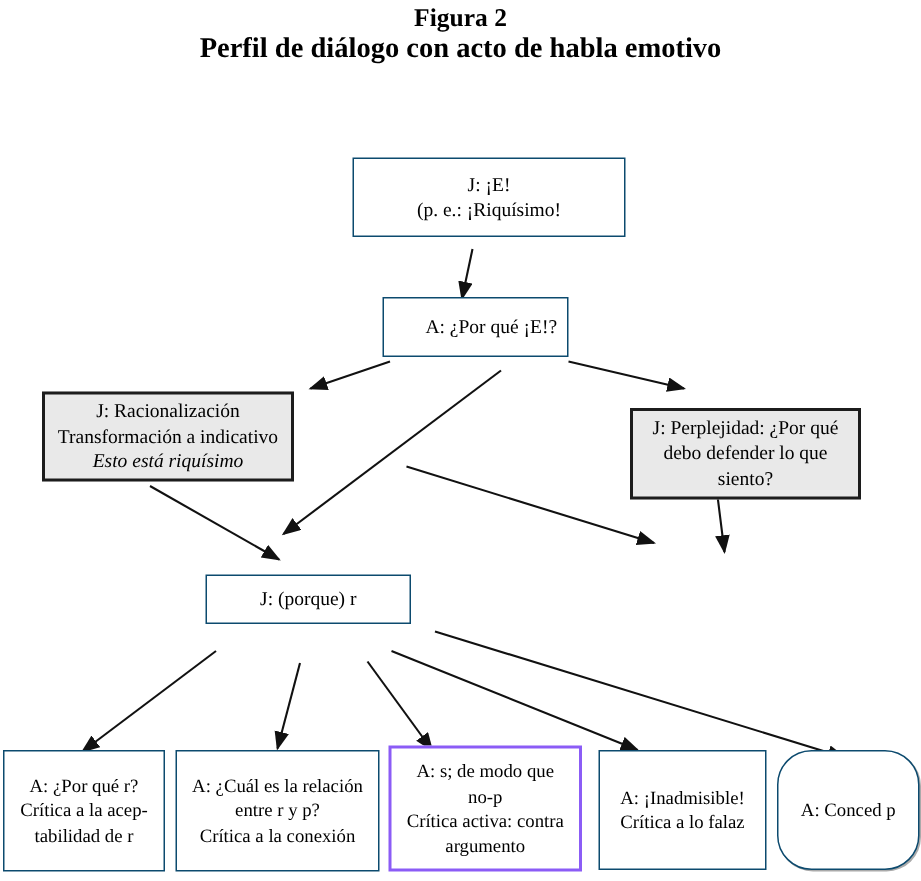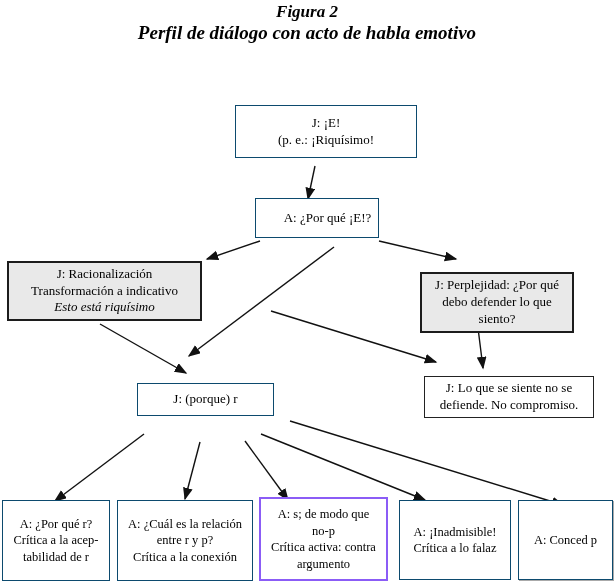--- a/index.html
+++ b/index.html
@@ -7,7 +7,7 @@
     position:relative;width:614px;height:587px;background:#fff;
     font-family:"Liberation Serif","DejaVu Serif",serif;color:#000;overflow:hidden;
   }
-  .title{position:absolute;top:2px;left:0;width:614px;text-align:center;line-height:1.2;font-style:italic;}
+  .title{position:absolute;top:2px;left:0;width:614px;text-align:center;line-height:1.2;}
   .title .t1{font-size:17px;font-weight:bold;}
   .title .t2{font-size:19px;font-weight:bold;}
   svg#edges{position:absolute;left:0;top:0;width:614px;height:587px;}

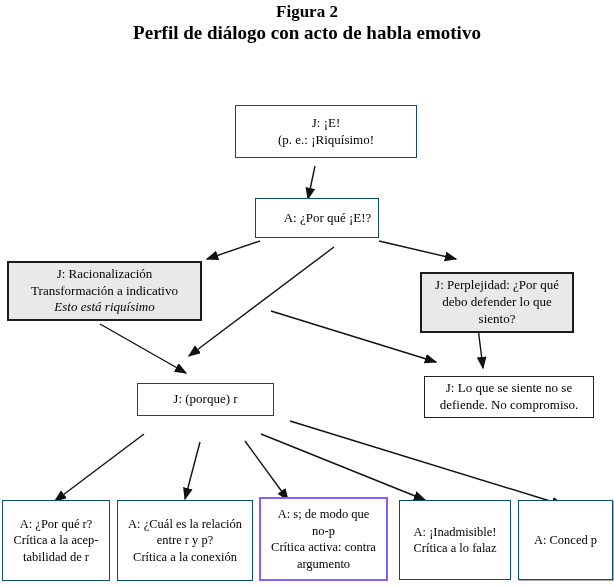--- a/index.html
+++ b/index.html
@@ -21,7 +21,7 @@
   .node .it{font-style:italic;}
   #n-emotive      {left:235px;top:105px;width:182px;height:53px;}
   #n-why-e        {left:255px;top:198px;width:124px;height:40px;padding-left:24px;}
-  #n-rational     {left:7px; top:261px;width:195px;height:60px;text-align:center;}
+  #n-rational     {left:28px; top:261px;width:168px;height:60px;text-align:center;}
   #n-perplex      {left:420px;top:262px;width:154px;height:61px;margin-top:10px;}
   #n-porque       {left:137px;top:383px;width:137px;height:33px;}
   #n-nocompromiso {left:424px;top:376px;width:170px;height:42px;border-color:#222;}

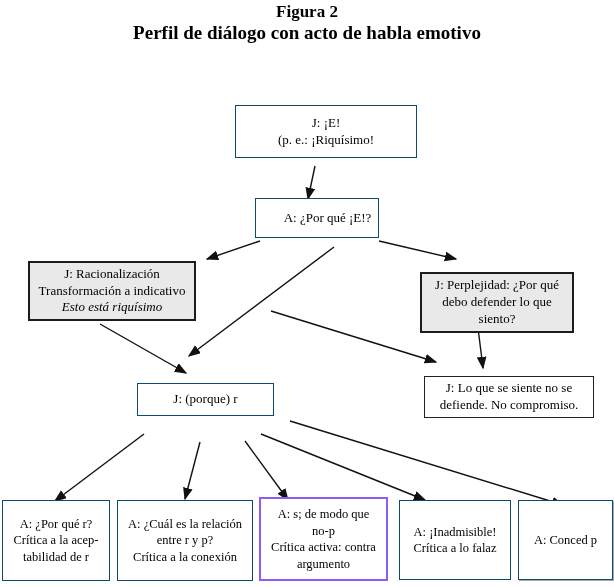--- a/index.html
+++ b/index.html
@@ -87,10 +87,6 @@
     <div>J: (porque) r</div>
   </div>
 
-  <div class="node" id="n-nocompromiso">
-    <div>J: Lo que se siente no se</div>
-    <div>defiende. No compromiso.</div>
-  </div>
 
   <div class="node bottom" id="n-why-r">
     <div>A: ¿Por qué r?</div>

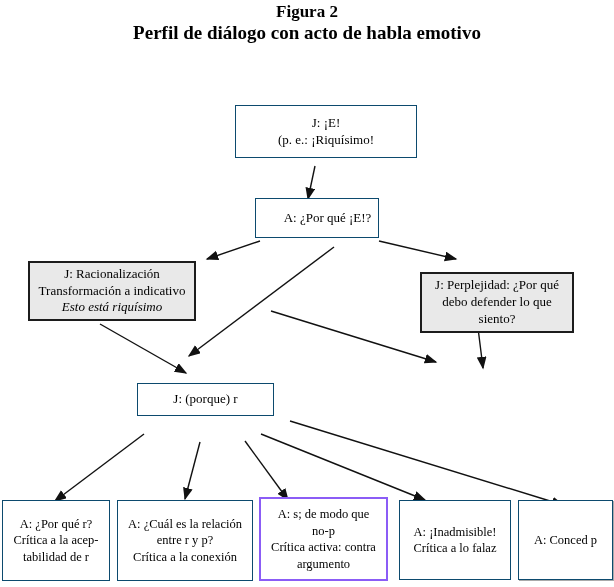--- a/index.html
+++ b/index.html
@@ -30,7 +30,7 @@
   #n-relation     {left:117px;top:500px;width:136px;height:81px;}
   #n-counter     {left:259px;top:497px;width:129px;height:84px;border:2px solid #8b5cf6;}
   #n-inadmisible  {left:399px;top:500px;width:112px;height:80px;}
-  #n-concede      {left:518px;top:500px;width:95px; height:80px;box-shadow:1px 1px 0 #aaa;}
+  #n-concede      {left:518px;top:500px;width:95px; height:80px;box-shadow:1px 1px 0 #aaa;border-radius:23px;}
 </style>
 </head>
 <body>

